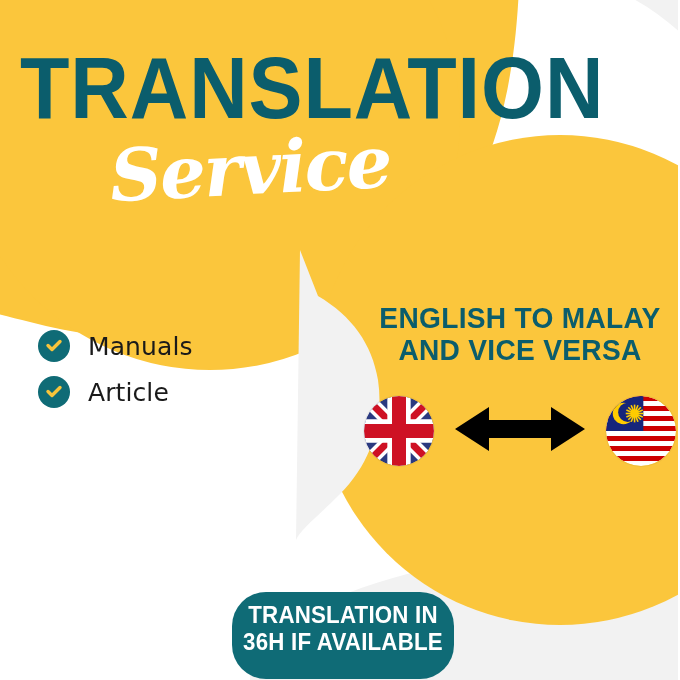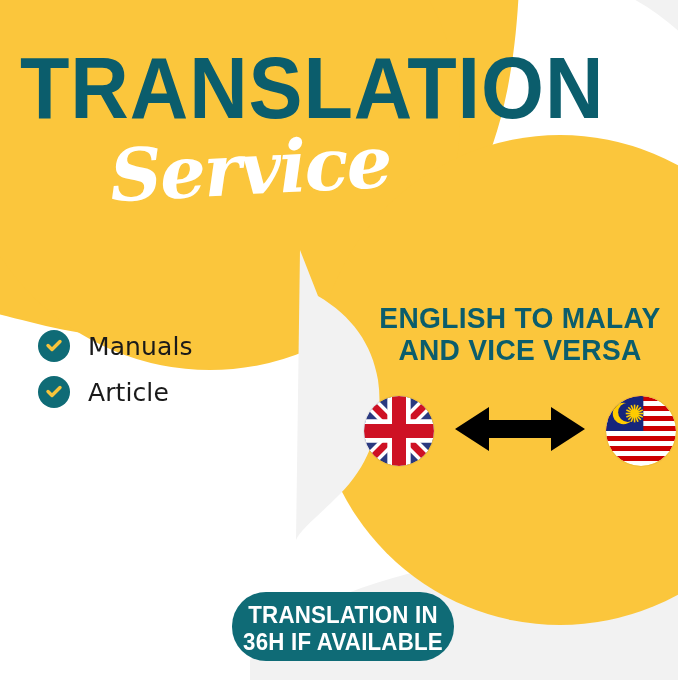--- a/index.html
+++ b/index.html
@@ -143,7 +143,7 @@
     left: 232px;
     top: 592px;
     width: 222px;
-    padding: 10px 0 6px 0;
+    padding: 10px 0 24px 0;
     background: #0F6B76;
     border-radius: 34px;
     text-align: center;

